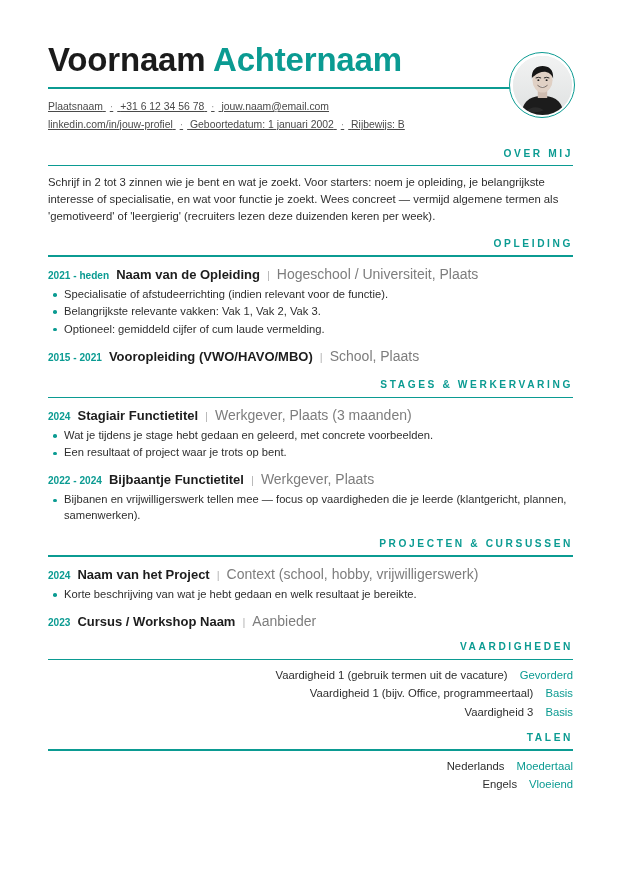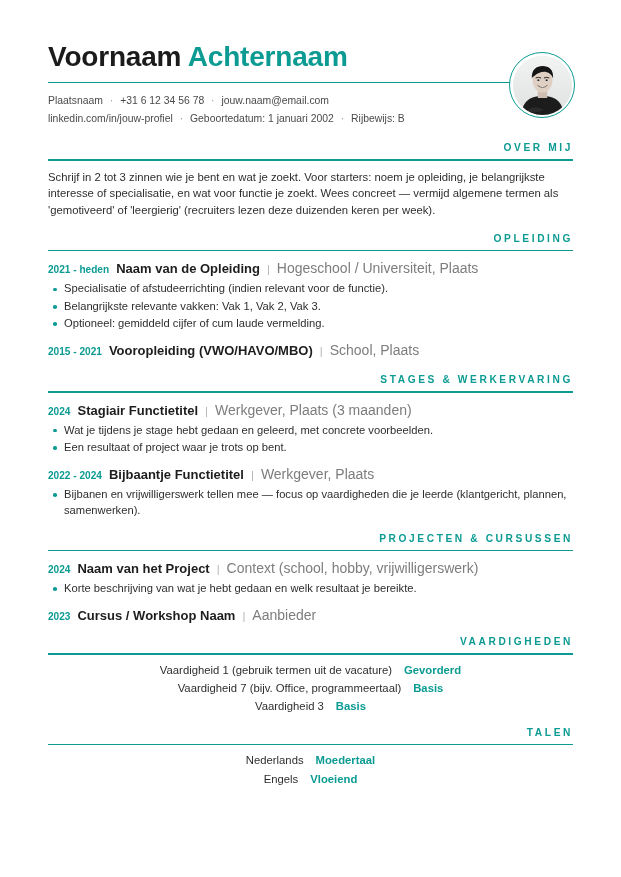--- a/index.html
+++ b/index.html
@@ -31,7 +31,7 @@
     padding-top: 42px;
   }
   .name-line {
-    font-size: 28px;
+    font-size: 33px;
     font-weight: bold;
     line-height: 1.1;
     letter-spacing: -0.2px;

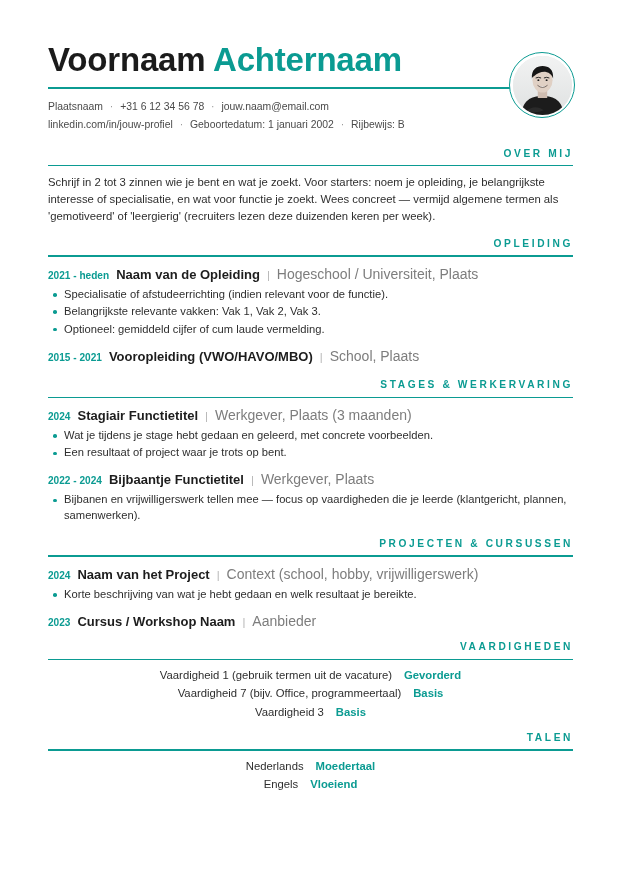--- a/index.html
+++ b/index.html
@@ -67,6 +67,7 @@
     color: #4a4a4a;
     line-height: 1.72;
     white-space: nowrap;
+    text-decoration: underline;
   }
   .sep-dot {
     color: #9a9a9a;

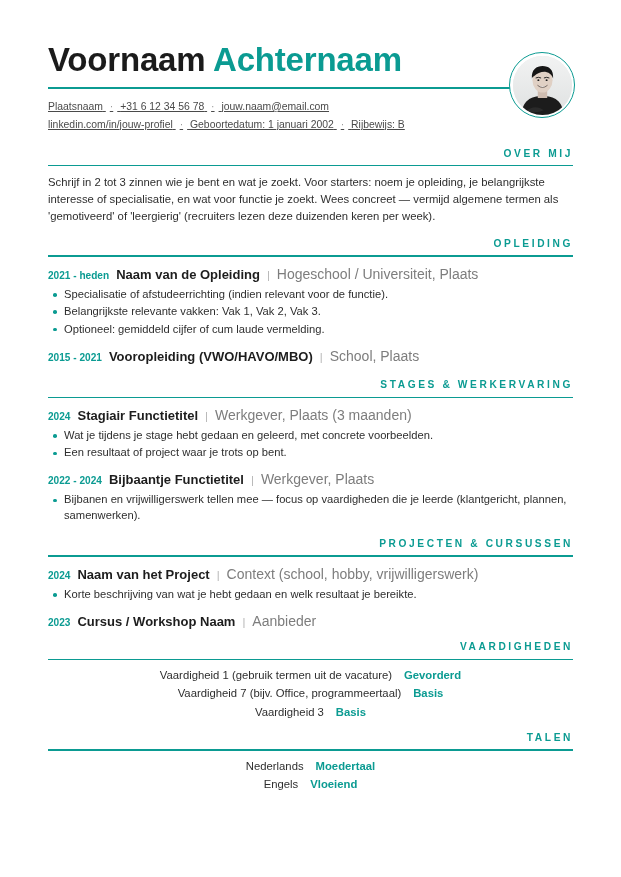--- a/index.html
+++ b/index.html
@@ -182,7 +182,7 @@
   
   .kv-row {
     display: flex;
-    justify-content: center;
+    justify-content: flex-end;
     align-items: baseline;
     font-size: 11.3px;
     line-height: 1.62;

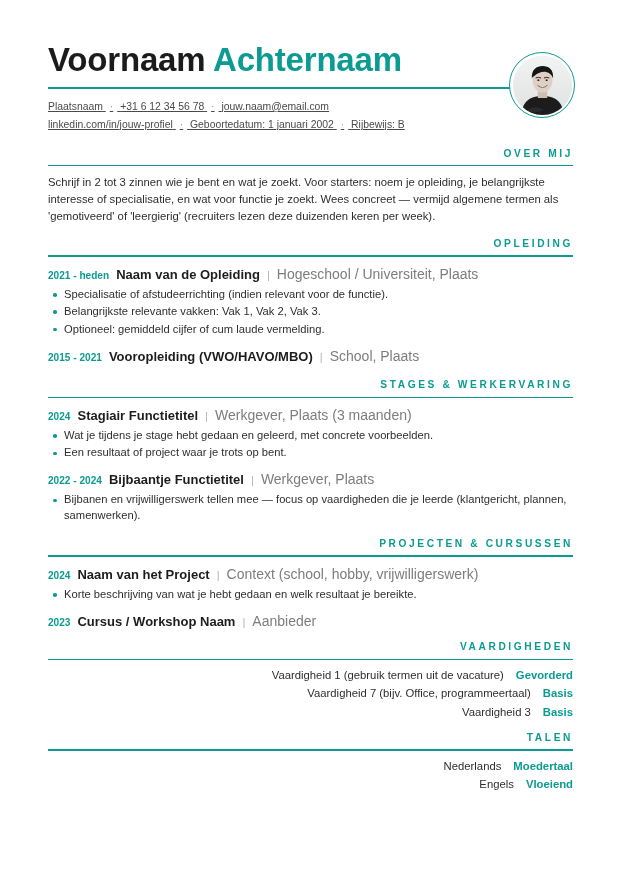--- a/index.html
+++ b/index.html
@@ -191,7 +191,7 @@
   .kv-rows { margin-top: 6px; }
   .kv-value {
     color: #0b9b92;
-    font-weight: bold;
+    font-weight: normal;
     white-space: nowrap;
     padding-left: 12px;
   }

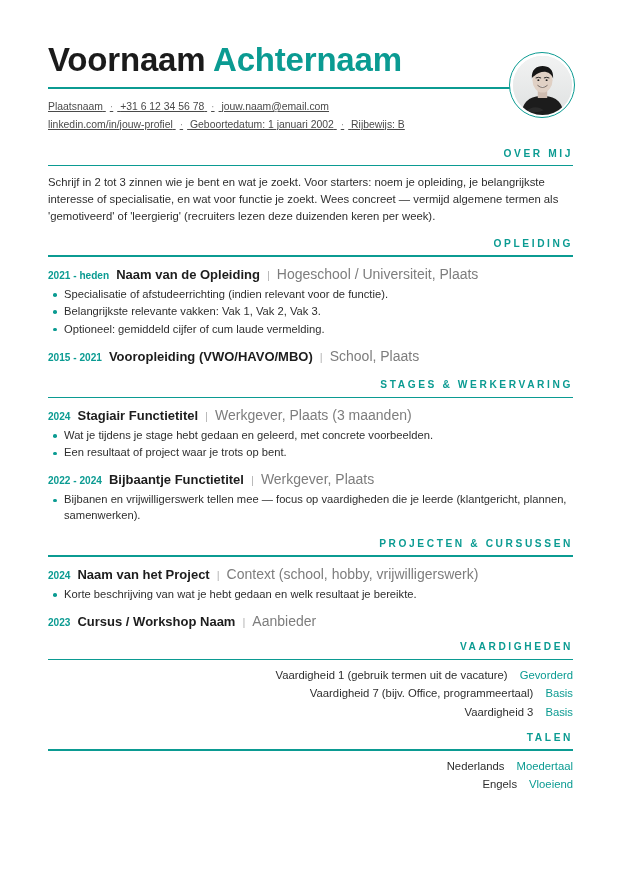--- a/index.html
+++ b/index.html
@@ -332,7 +332,7 @@
           <span class="kv-value">Gevorderd</span>
         </div>
         <div class="kv-row">
-          <span class="kv-label">Vaardigheid 7 (bijv. Office, programmeertaal)</span>
+          <span class="kv-label">Vaardigheid 1 (bijv. Office, programmeertaal)</span>
           <span class="kv-value">Basis</span>
         </div>
         <div class="kv-row">

